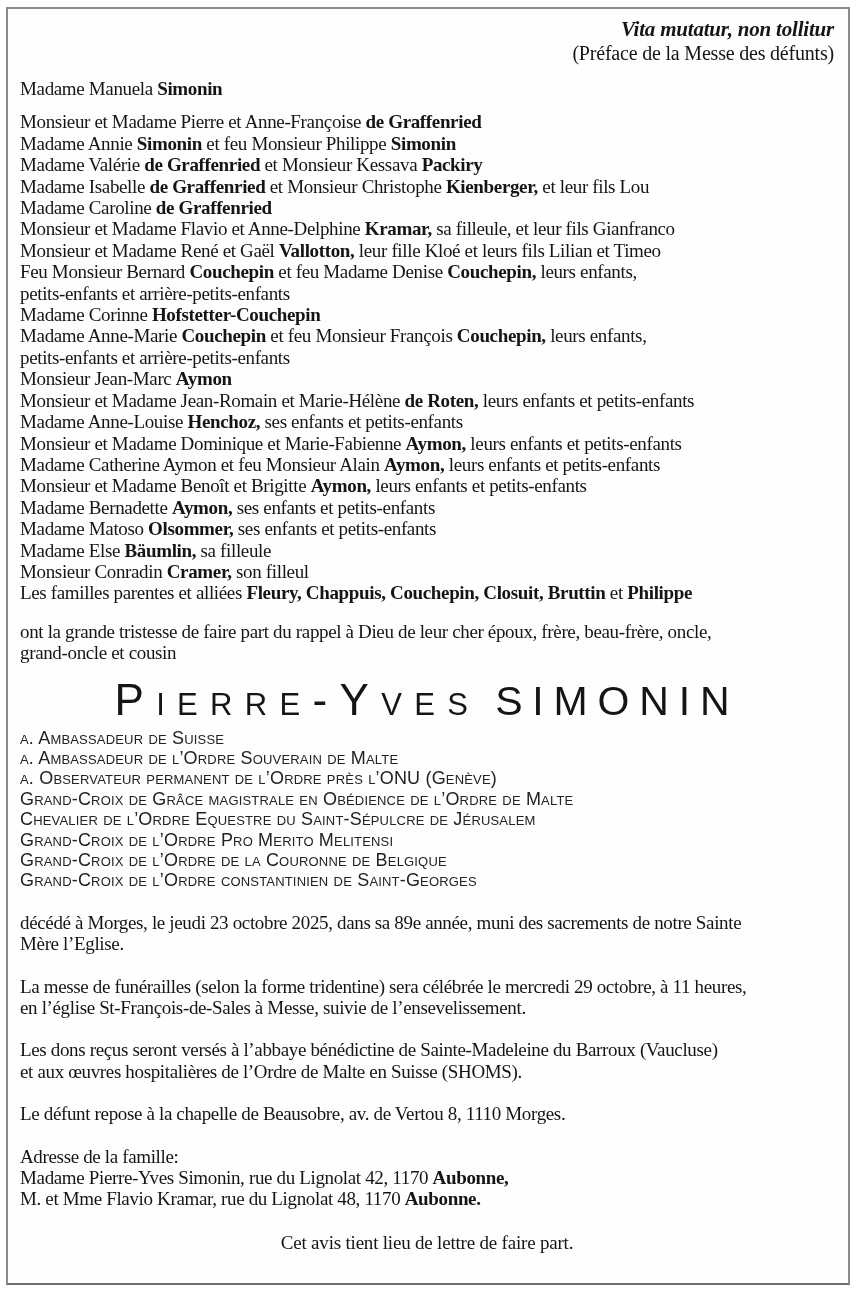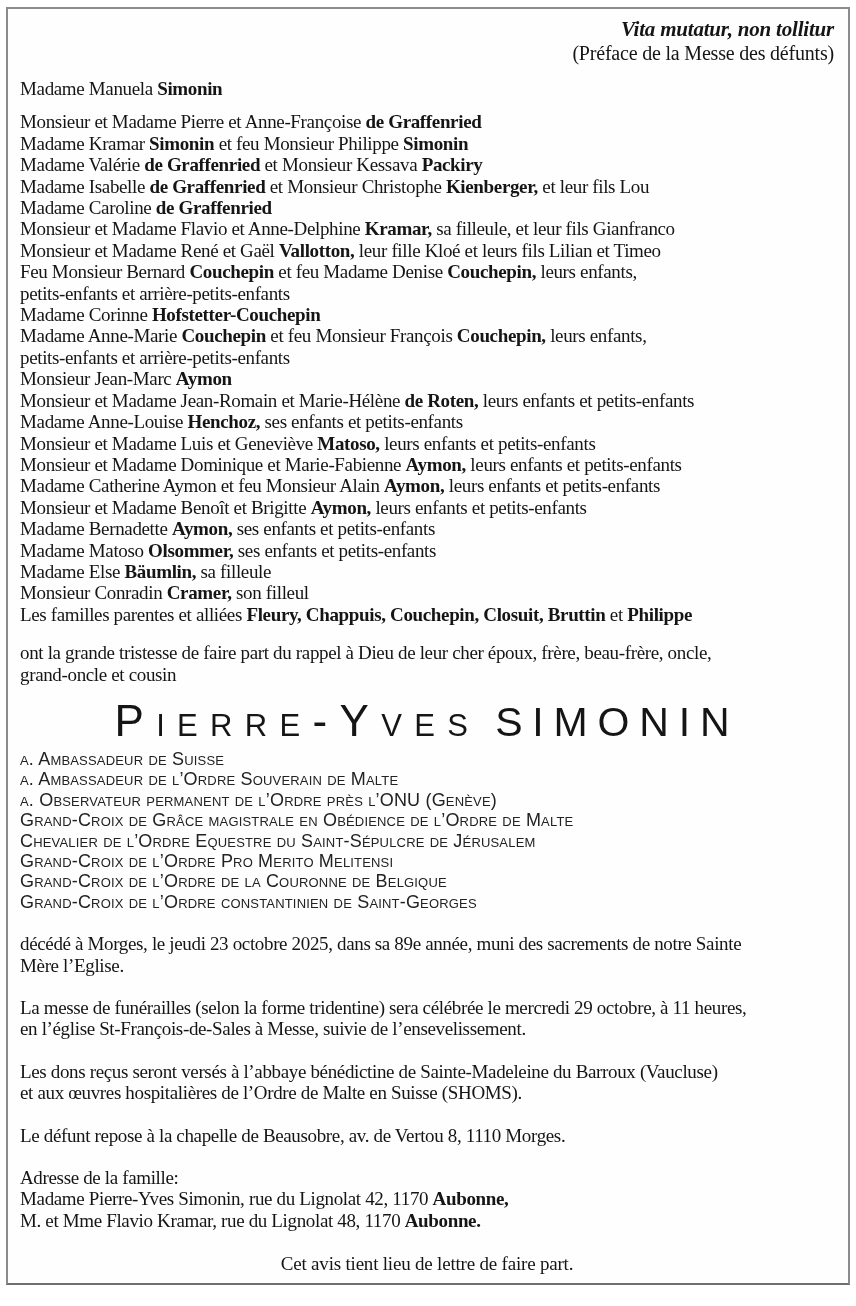--- a/index.html
+++ b/index.html
@@ -103,7 +103,7 @@
 
   <div class="list gap-s">
       <div class="line"><span>Monsieur et Madame Pierre et Anne-Françoise </span><span class="b">de Graffenried</span></div>
-      <div class="line"><span>Madame Kramar </span><span class="b">Simonin</span><span> et feu Monsieur Philippe </span><span class="b">Simonin</span></div>
+      <div class="line"><span>Madame Annie </span><span class="b">Simonin</span><span> et feu Monsieur Philippe </span><span class="b">Simonin</span></div>
       <div class="line"><span>Madame Valérie </span><span class="b">de Graffenried</span><span> et Monsieur Kessava </span><span class="b">Packiry</span></div>
       <div class="line"><span>Madame Isabelle </span><span class="b">de Graffenried</span><span> et Monsieur Christophe </span><span class="b">Kienberger,</span><span> et leur fils Lou</span></div>
       <div class="line"><span>Madame Caroline </span><span class="b">de Graffenried</span></div>

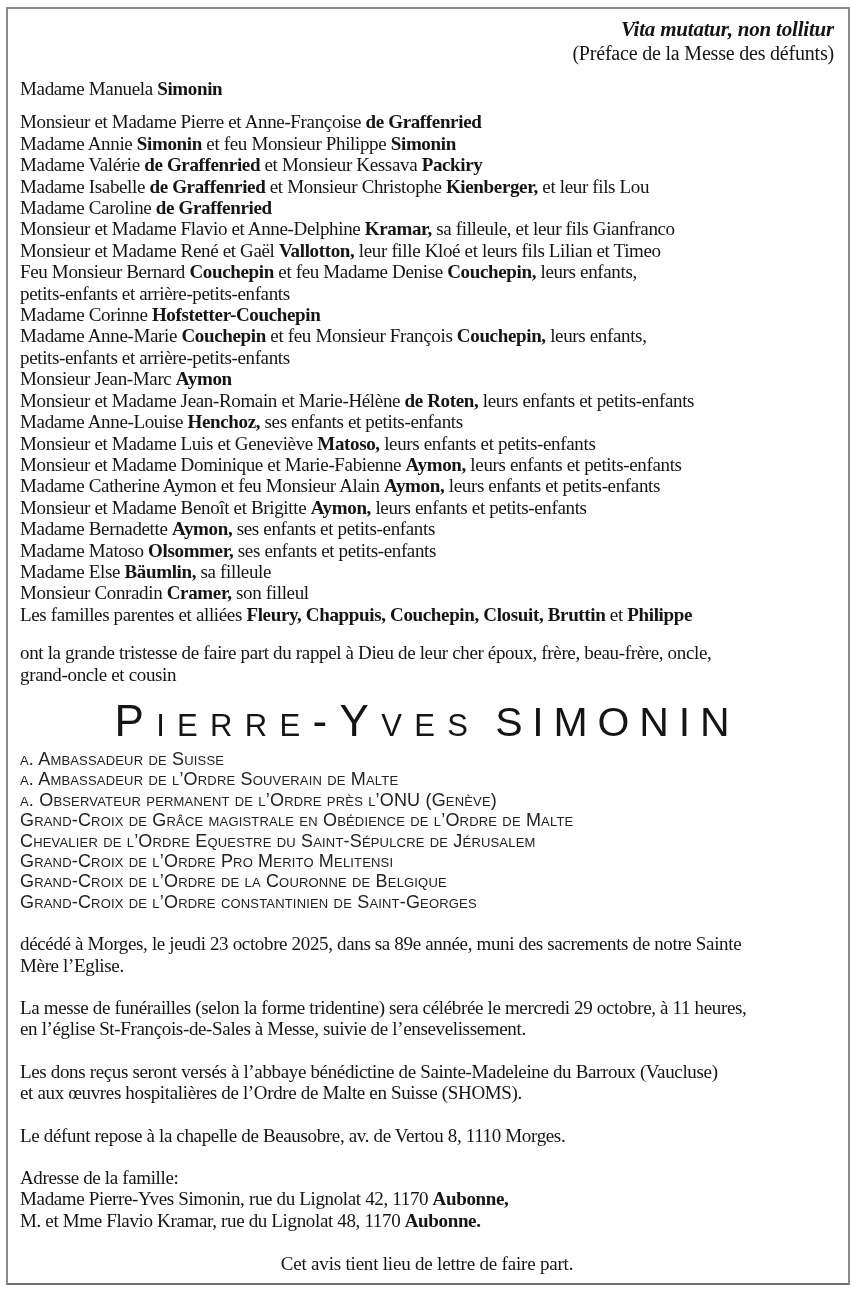--- a/index.html
+++ b/index.html
@@ -117,7 +117,6 @@
       <div class="line"><span>Monsieur Jean-Marc </span><span class="b">Aymon</span></div>
       <div class="line"><span>Monsieur et Madame Jean-Romain et Marie-Hélène </span><span class="b">de Roten,</span><span> leurs enfants et petits-enfants</span></div>
       <div class="line"><span>Madame Anne-Louise </span><span class="b">Henchoz,</span><span> ses enfants et petits-enfants</span></div>
-      <div class="line"><span>Monsieur et Madame Luis et Geneviève </span><span class="b">Matoso,</span><span> leurs enfants et petits-enfants</span></div>
       <div class="line"><span>Monsieur et Madame Dominique et Marie-Fabienne </span><span class="b">Aymon,</span><span> leurs enfants et petits-enfants</span></div>
       <div class="line"><span>Madame Catherine Aymon et feu Monsieur Alain </span><span class="b">Aymon,</span><span> leurs enfants et petits-enfants</span></div>
       <div class="line"><span>Monsieur et Madame Benoît et Brigitte </span><span class="b">Aymon,</span><span> leurs enfants et petits-enfants</span></div>

